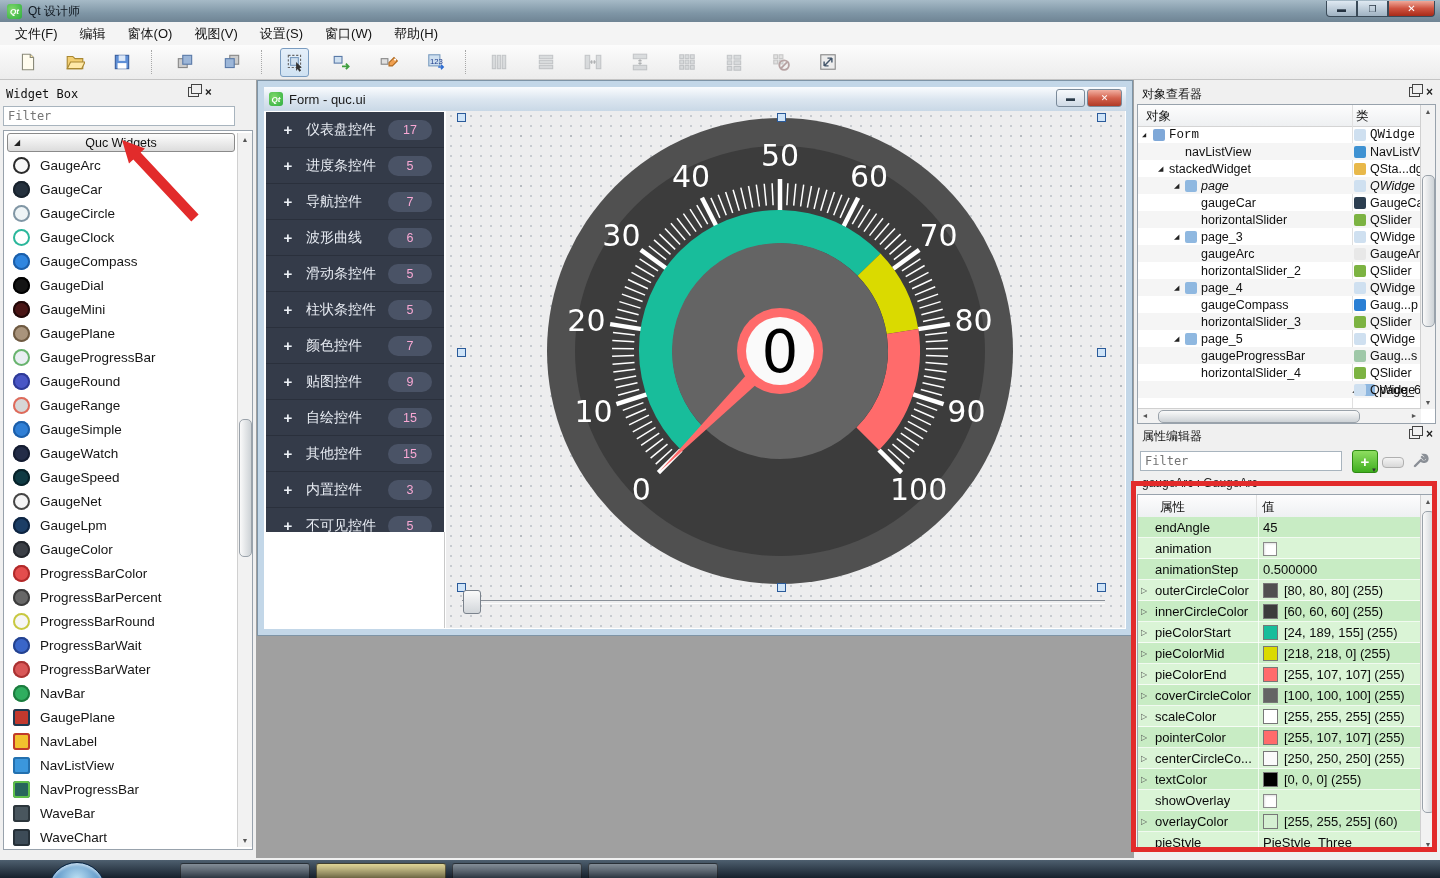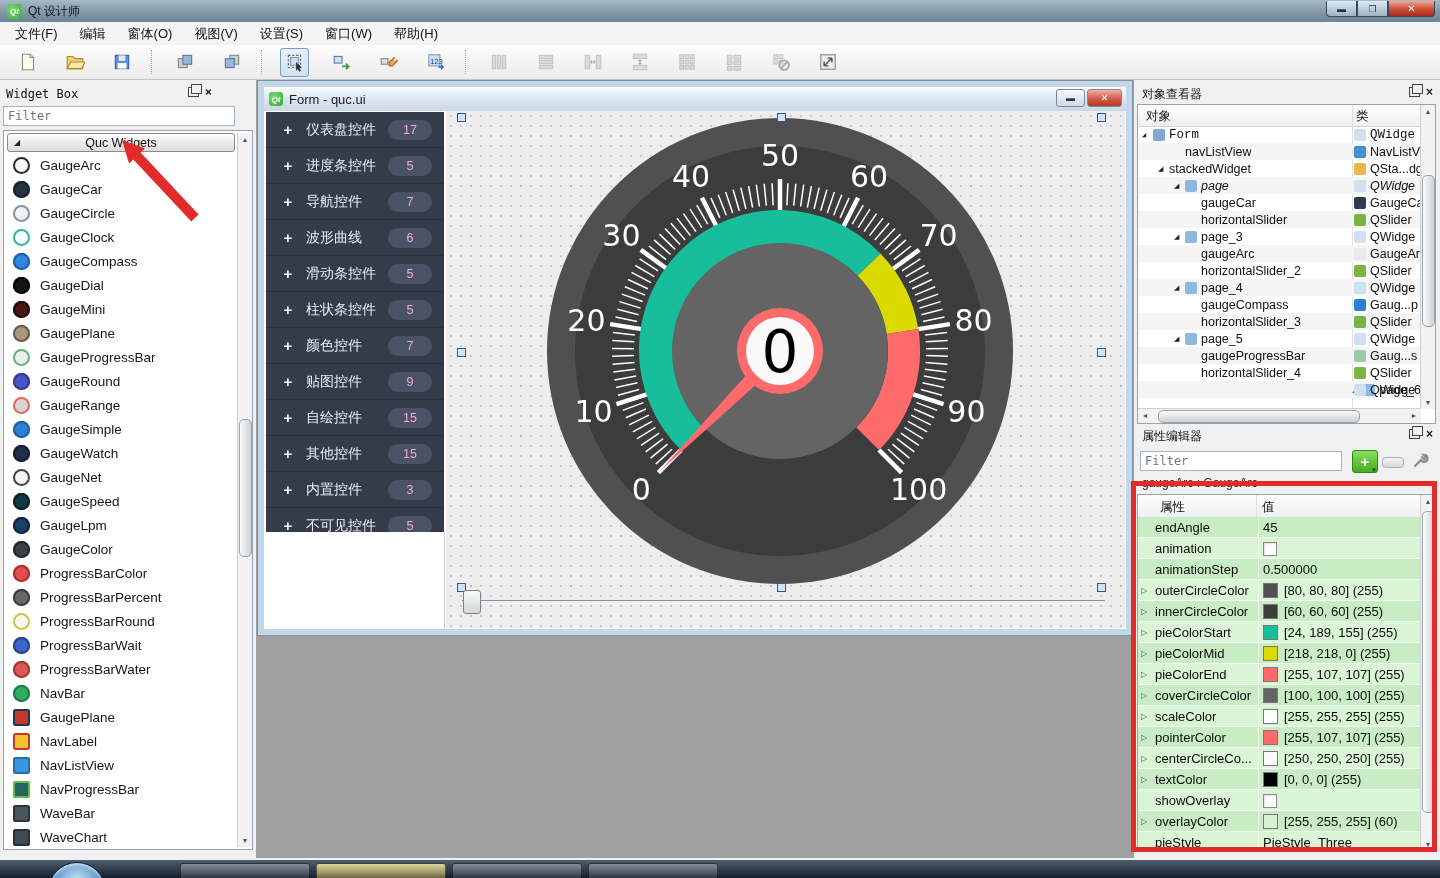--- a/index.html
+++ b/index.html
@@ -557,12 +557,12 @@
             <div class="wb-lb">GaugeWatch</div>
           </div>
           <div class="wb-row">
+            <div class="wb-ic" style="background: rgb(15, 58, 67); box-shadow: rgb(7, 33, 40) 0px 0px 0px 2px inset; border-radius: 50%;"></div>
+            <div class="wb-lb">GaugeSpeed</div>
+          </div>
+          <div class="wb-row">
             <div class="wb-ic" style="background: rgb(244, 244, 244); box-shadow: rgb(68, 68, 68) 0px 0px 0px 2px inset; border-radius: 50%;"></div>
             <div class="wb-lb">GaugeNet</div>
-          </div>
-          <div class="wb-row">
-            <div class="wb-ic" style="background: rgb(15, 58, 67); box-shadow: rgb(7, 33, 40) 0px 0px 0px 2px inset; border-radius: 50%;"></div>
-            <div class="wb-lb">GaugeSpeed</div>
           </div>
           <div class="wb-row">
             <div class="wb-ic" style="background: rgb(28, 62, 102); box-shadow: rgb(14, 36, 64) 0px 0px 0px 2px inset; border-radius: 50%;"></div>

